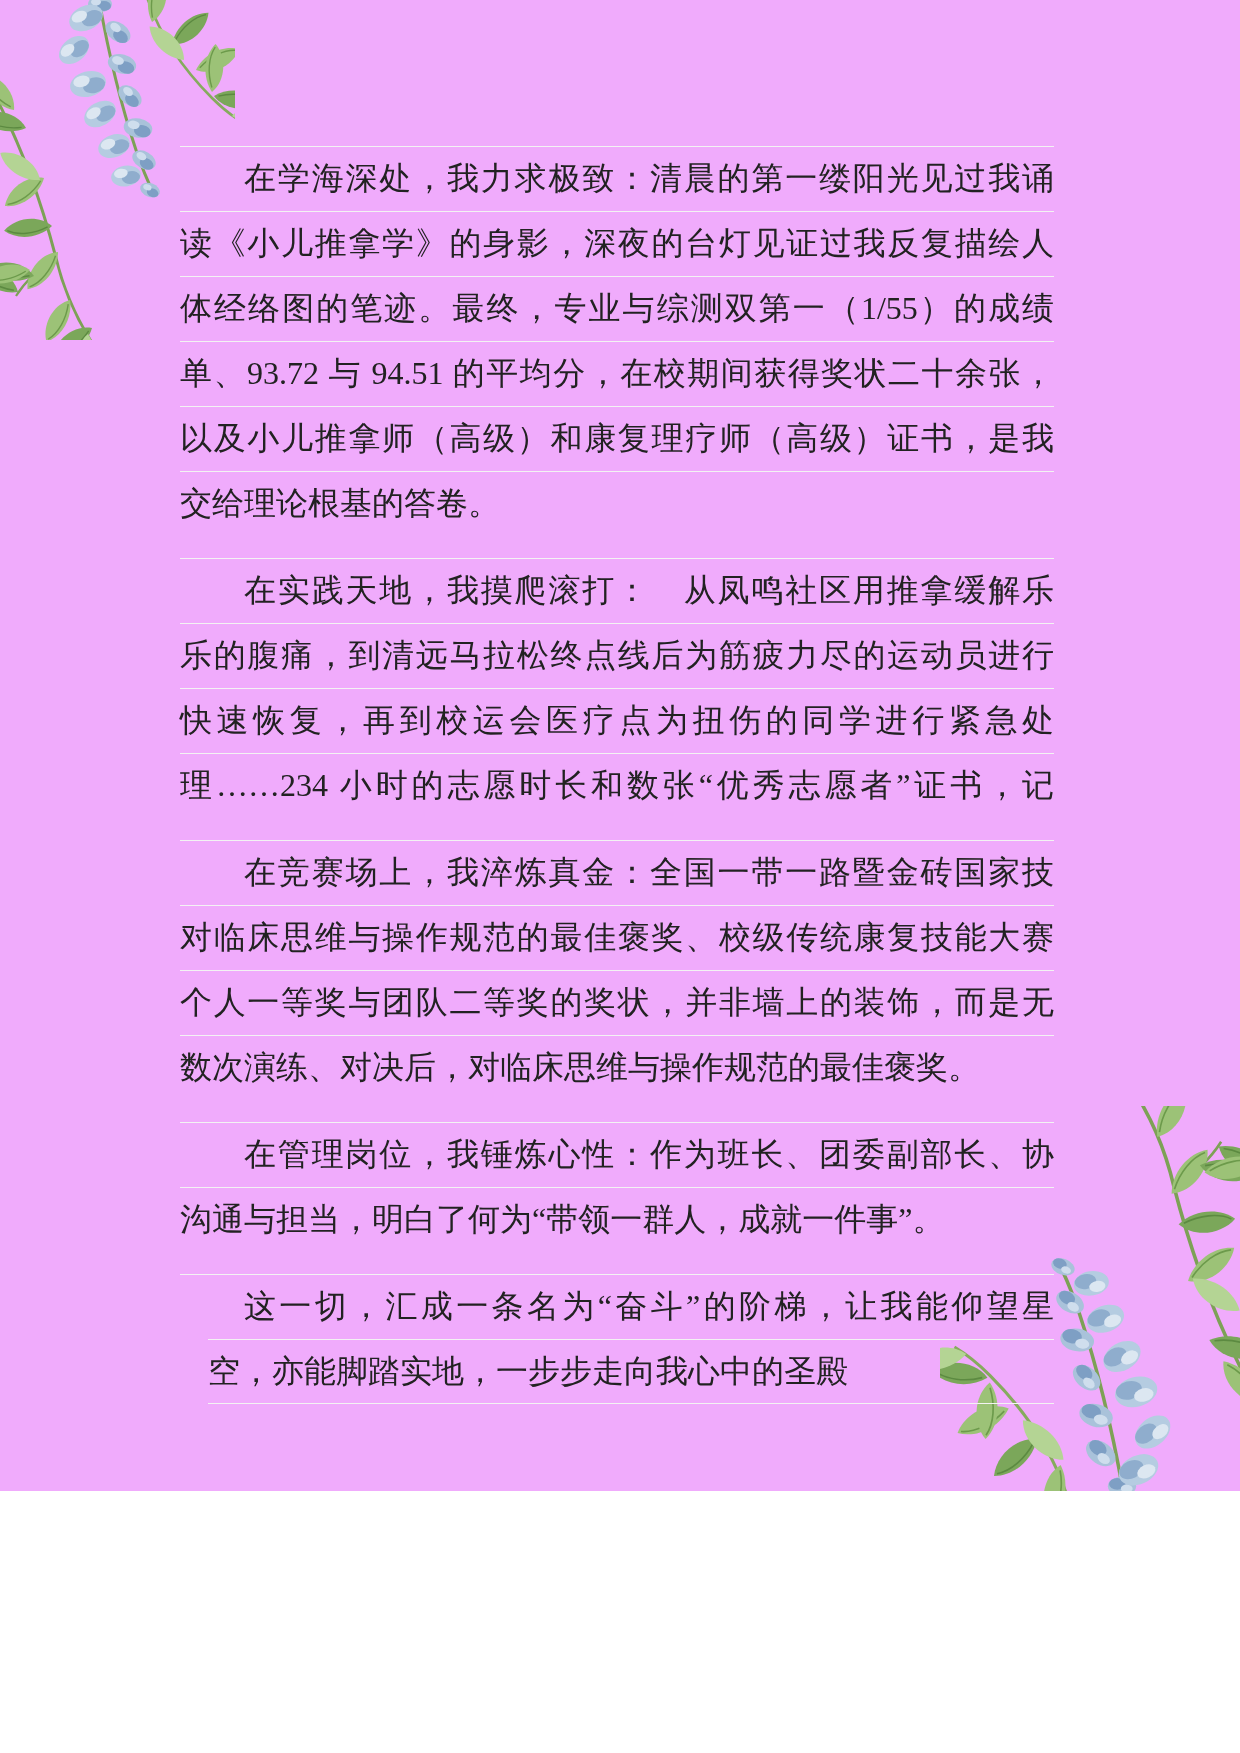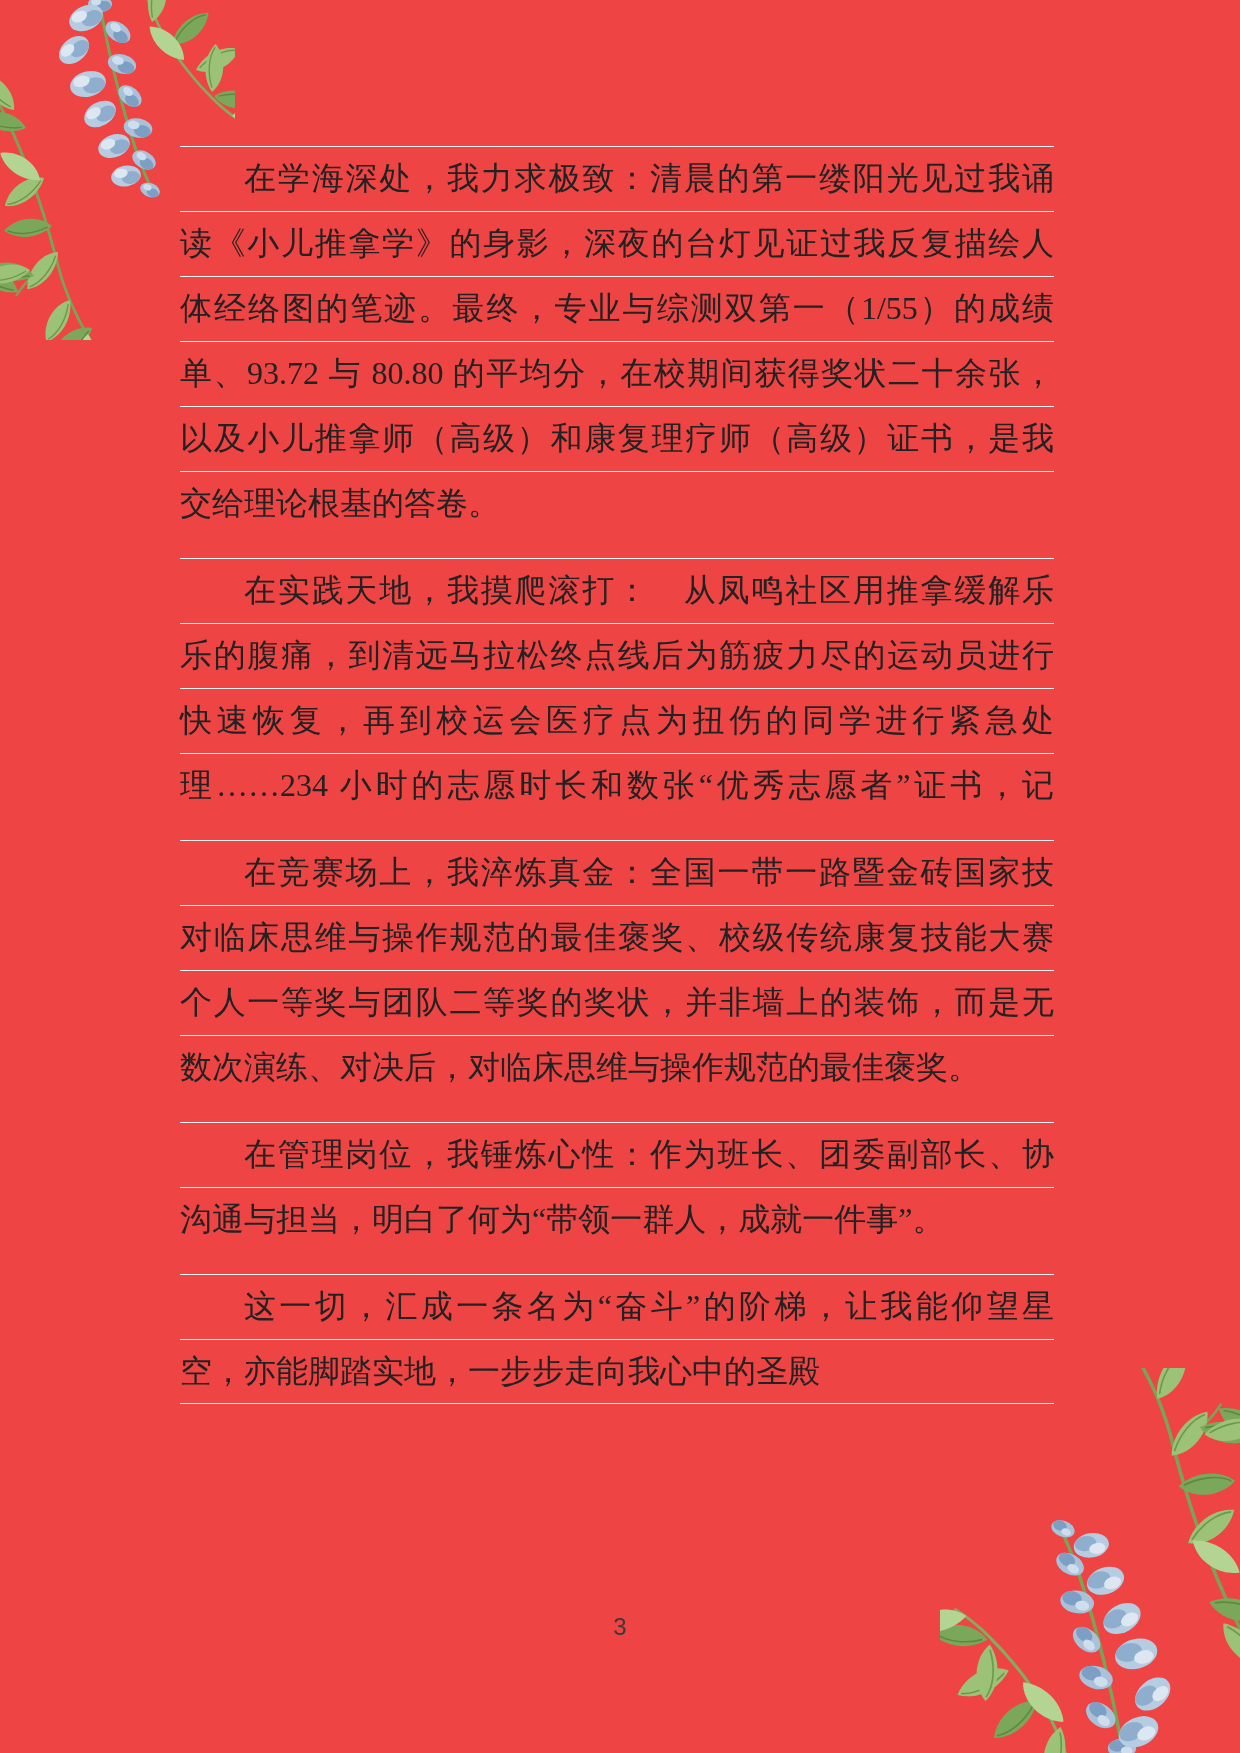--- a/index.html
+++ b/index.html
@@ -7,9 +7,9 @@
   .page {
     position: relative;
     width: 1240px;
-    height: 1753px;
+    height: 1491px;
     margin: 0 auto;
-    background: #ef4444;
+    background: #f0abfc;
     overflow: hidden;
     font-family: "Liberation Serif", "DejaVu Serif", serif;
     color: #222222;

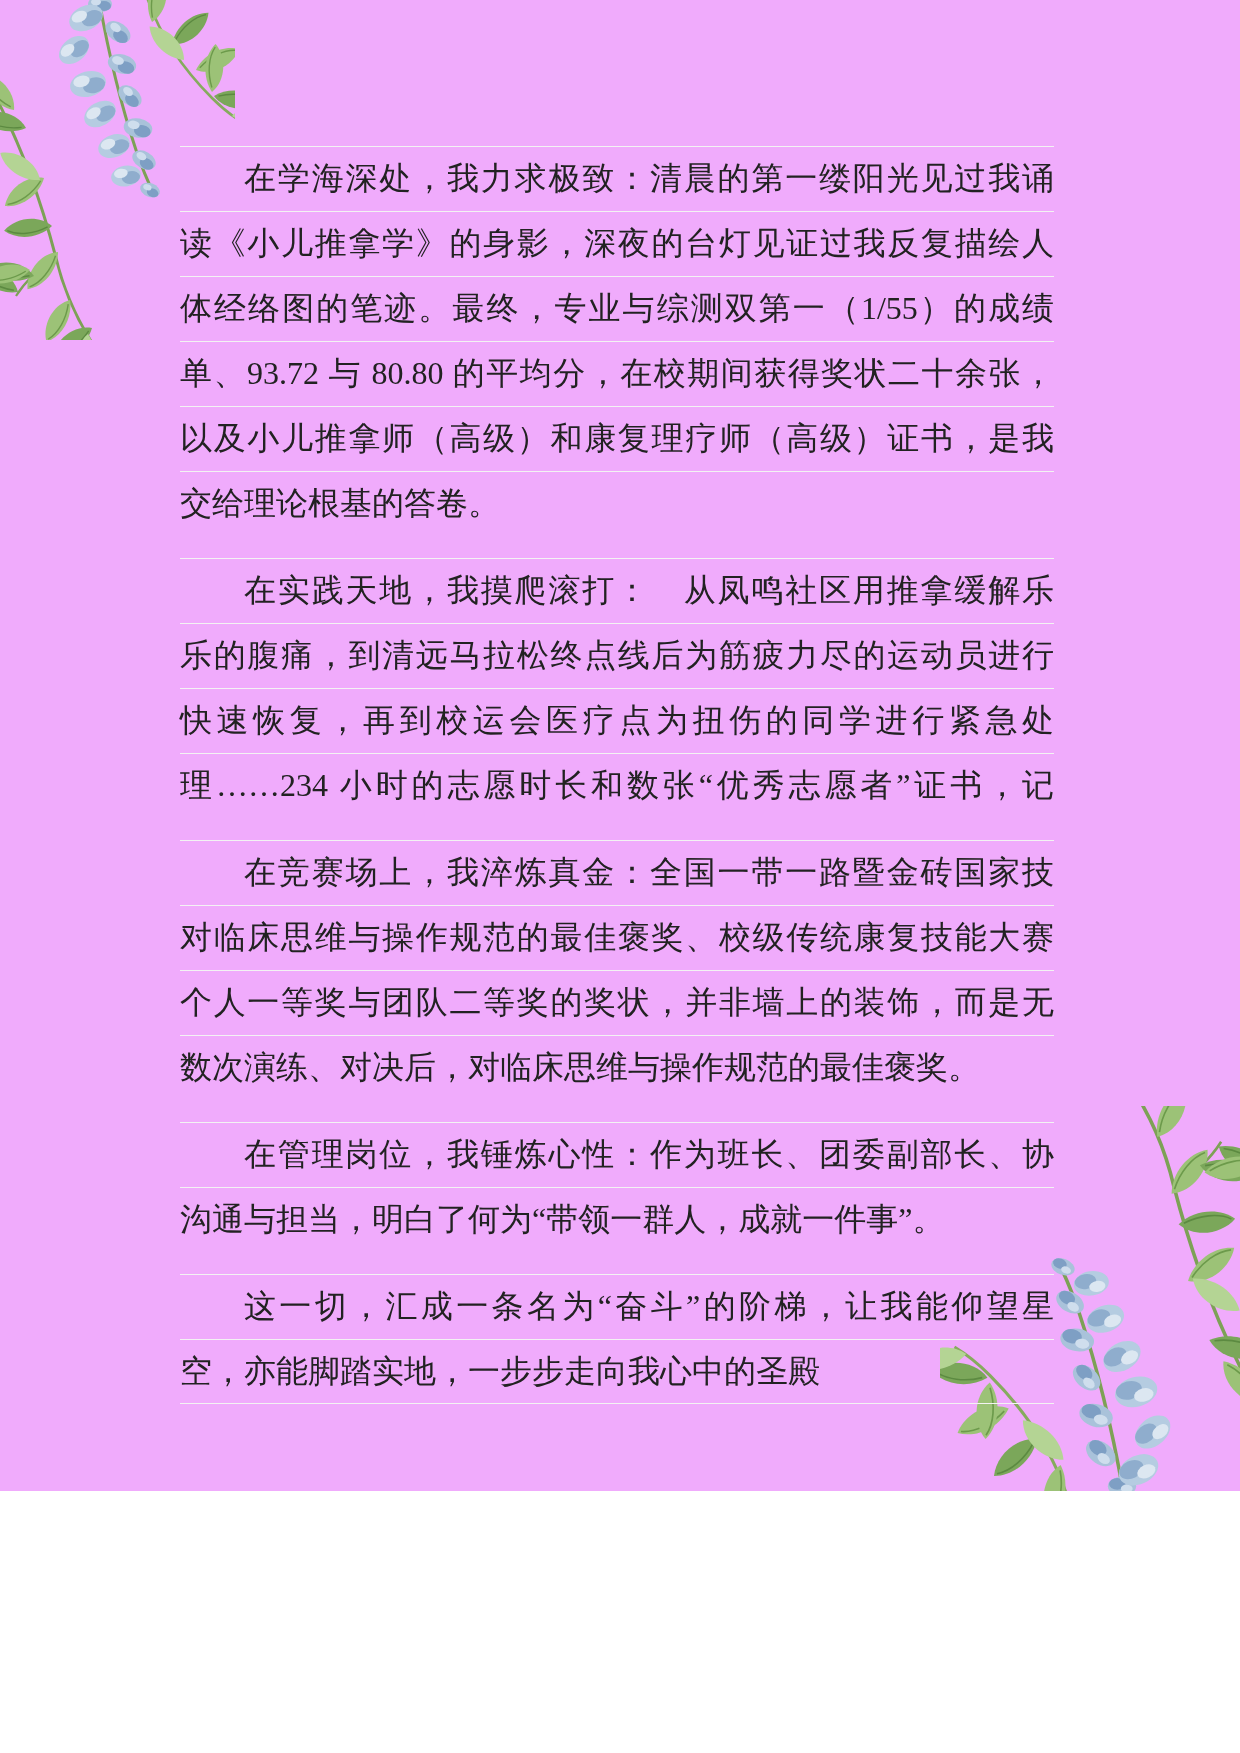--- a/index.html
+++ b/index.html
@@ -133,7 +133,7 @@
       <span class="line first">在学海深处，我力求极致：清晨的第一缕阳光见过我诵</span>
       <span class="line">读《小儿推拿学》的身影，深夜的台灯见证过我反复描绘人</span>
       <span class="line">体经络图的笔迹。最终，专业与综测双第一（1/55）的成绩</span>
-      <span class="line">单、93.72 与 80.80 的平均分，在校期间获得奖状二十余张，</span>
+      <span class="line">单、93.72 与 94.51 的平均分，在校期间获得奖状二十余张，</span>
       <span class="line">以及小儿推拿师（高级）和康复理疗师（高级）证书，是我</span>
       <span class="line last">交给理论根基的答卷。</span>
     </p>

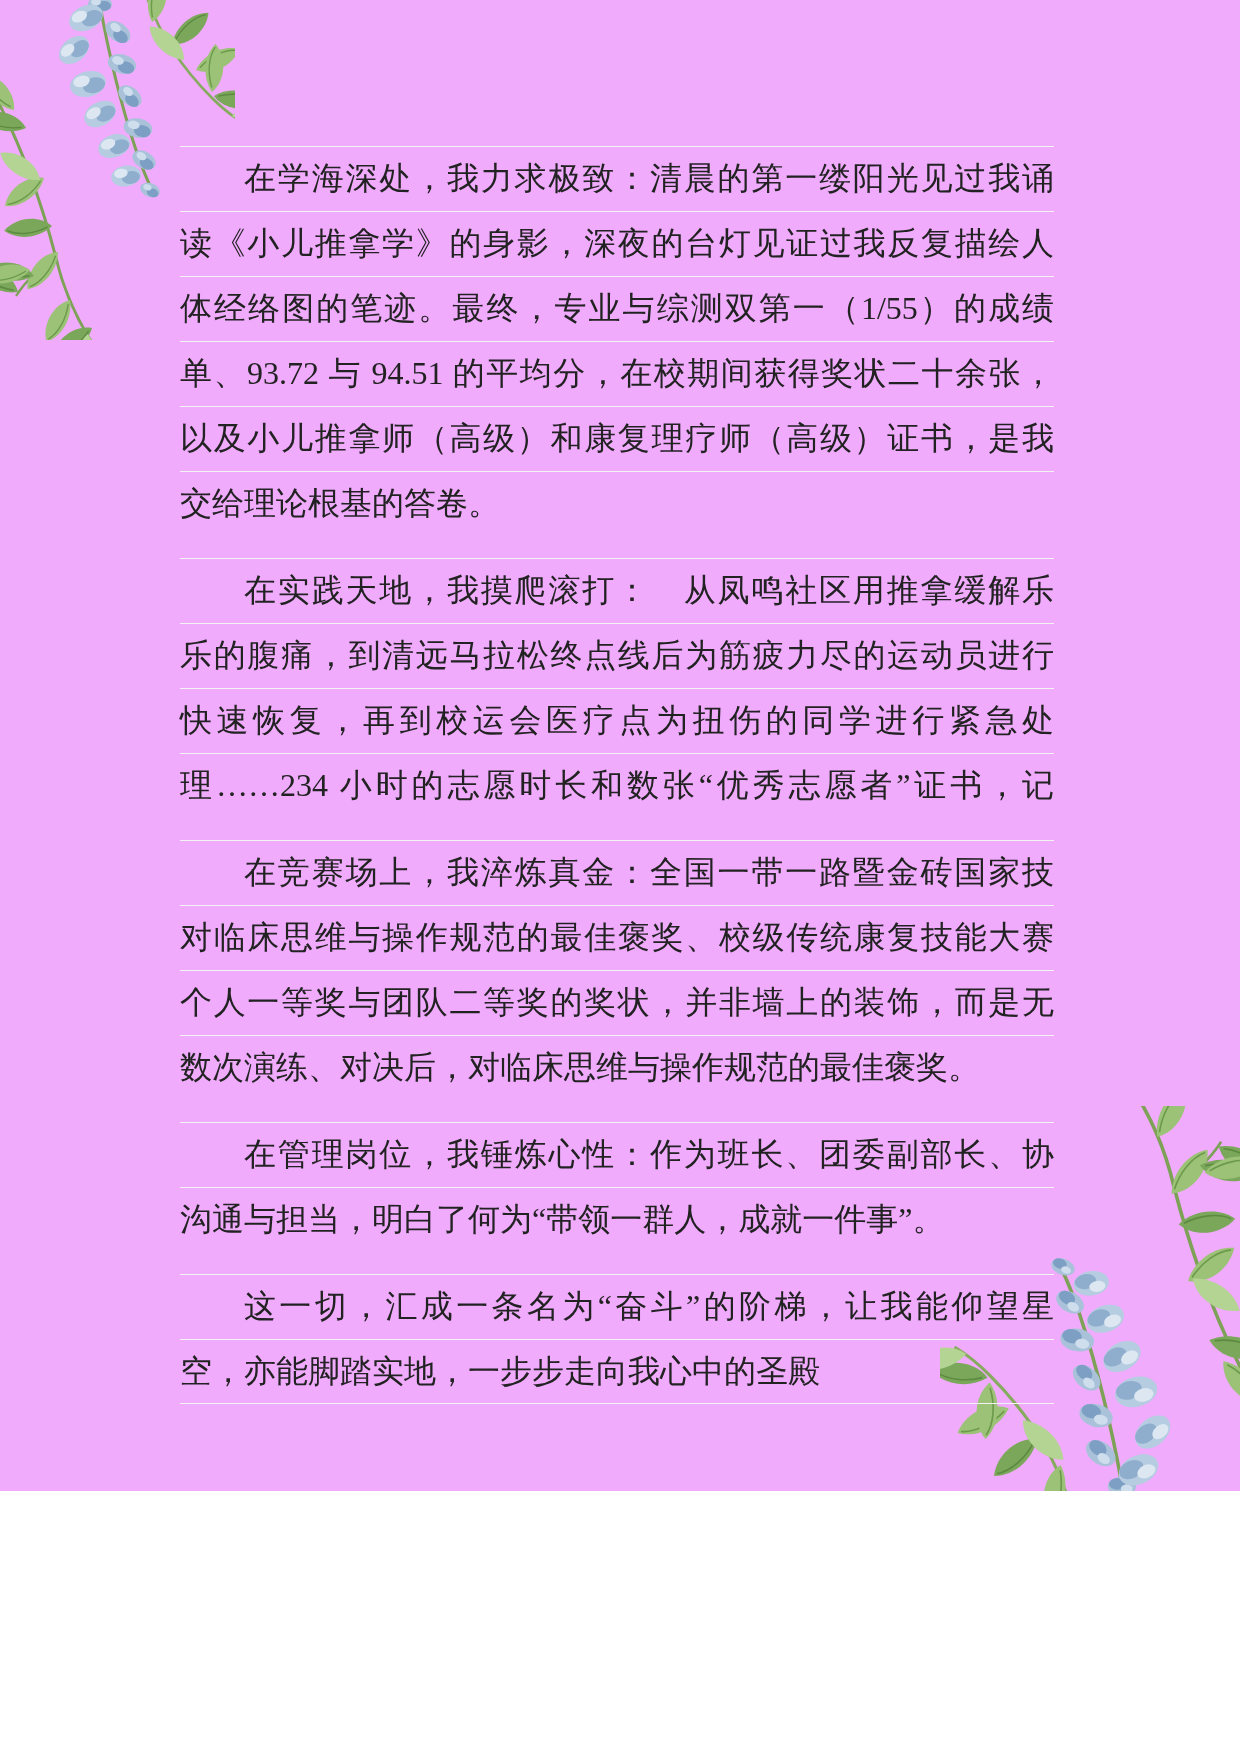--- a/index.html
+++ b/index.html
@@ -33,7 +33,7 @@
   }
   .line.first { text-indent: 64px; }
   .line.last  { text-align-last: left; }
-  .para:last-child .line.last { box-shadow: inset 0 1px 0 #f3f3f3, inset 0 -1px 0 #f3f3f3; }
+  .para:last-child .line.last { box-shadow: inset 0 1px 0 #f3f3f3, inset 0 -1px 0 #f3f3f3; margin-left: 28px; }
   .page-number {
     position: absolute;
     top: 1612px;

